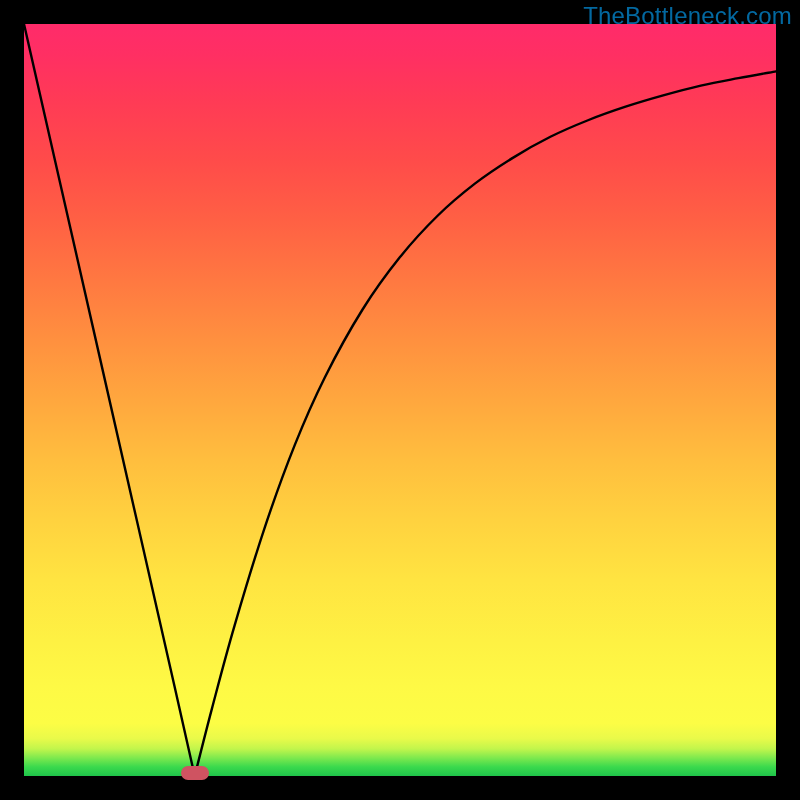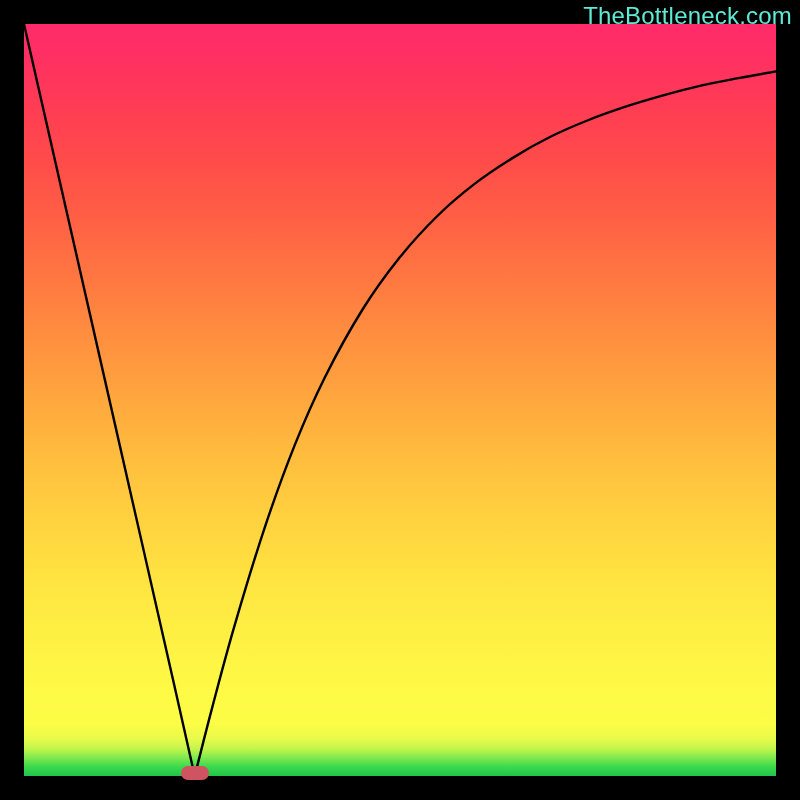--- a/index.html
+++ b/index.html
@@ -53,7 +53,7 @@
     position: absolute;
     top: 2px;
     right: 8px;
-    color: #5eead4;
+    color: #0369a1;
     font-size: 24px;
     font-weight: 500;
     letter-spacing: 0.2px;

